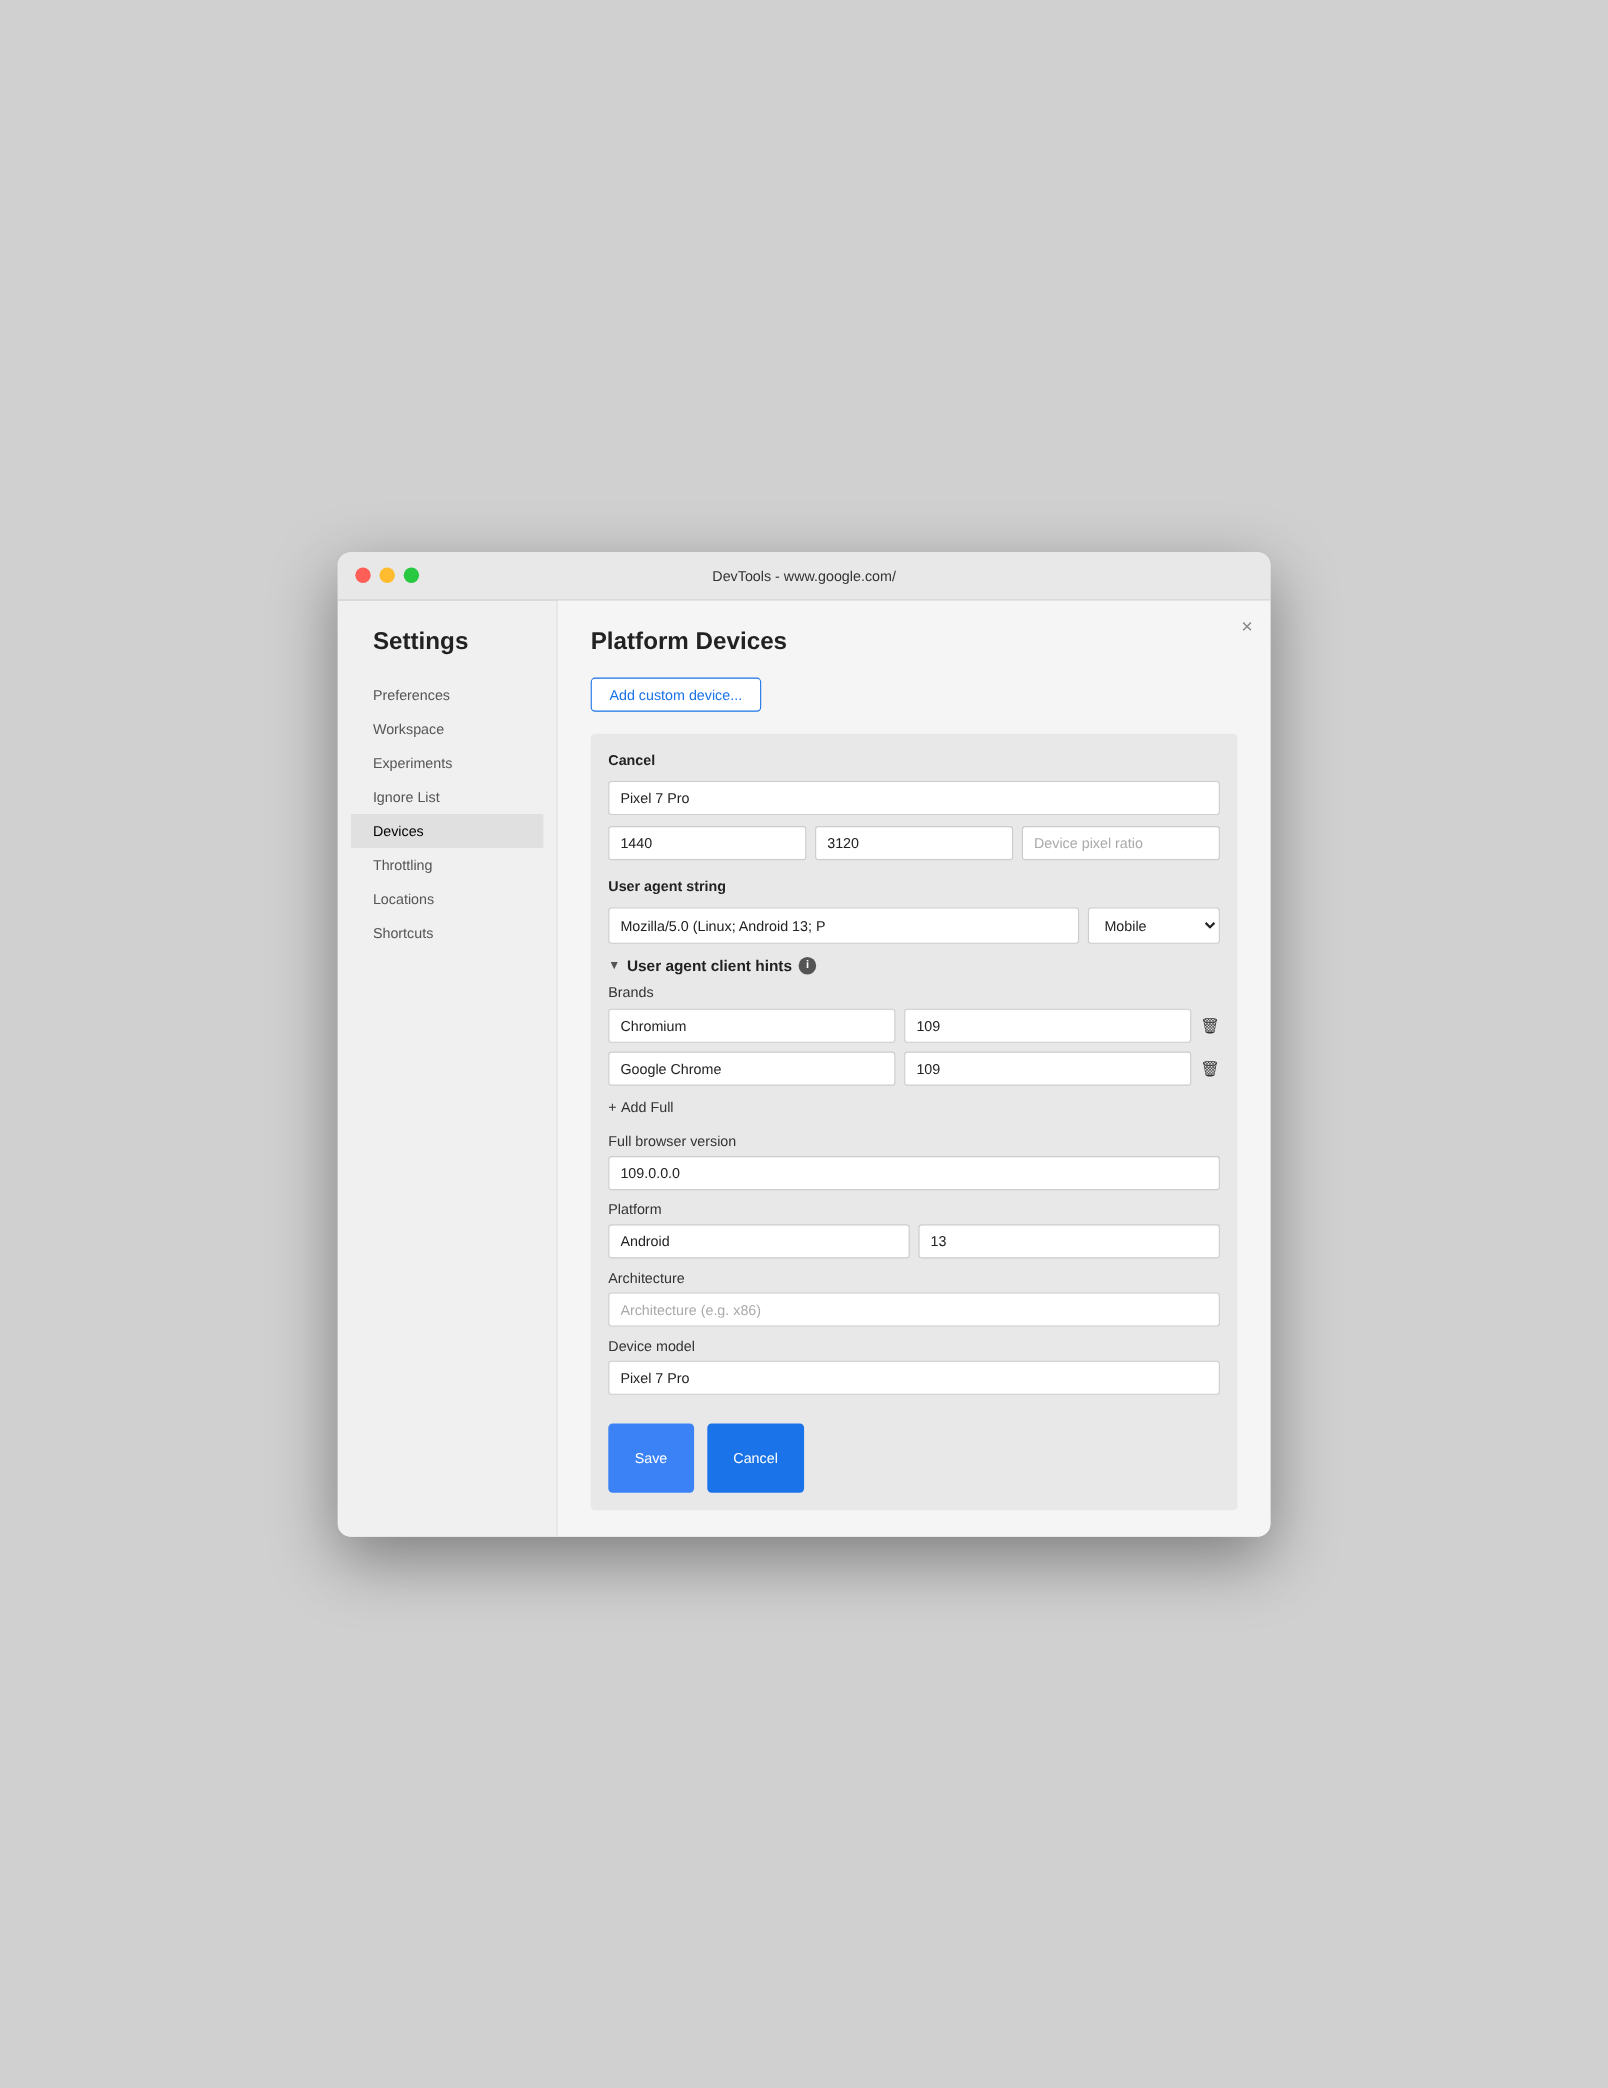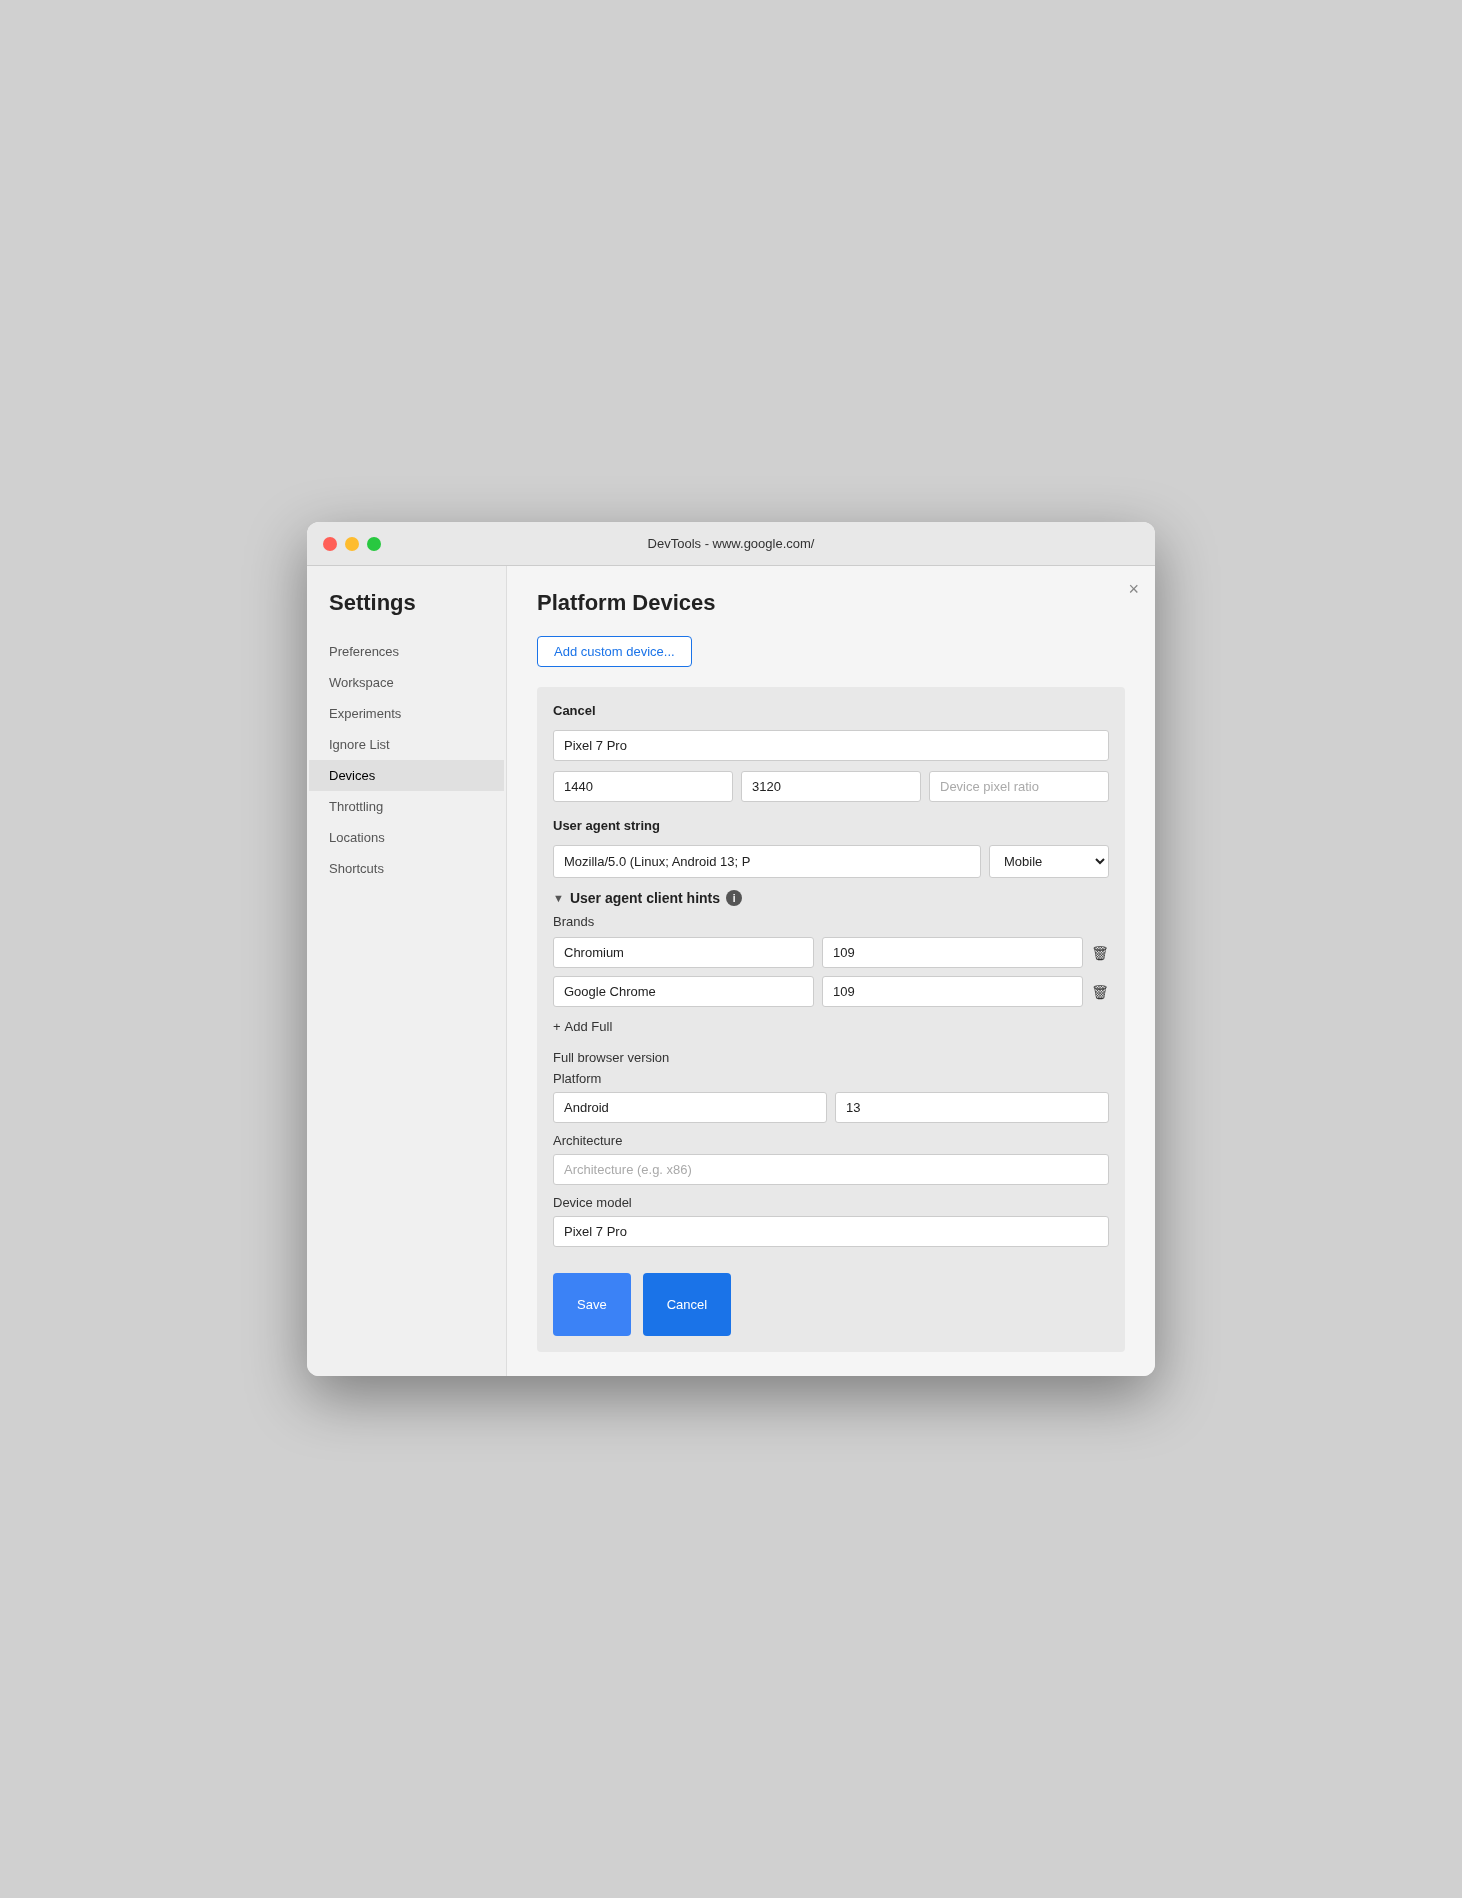--- a/index.html
+++ b/index.html
@@ -62,7 +62,7 @@
     .sidebar {
       width: 200px;
       background: #f0f0f0;
-      padding: 24px 2px;
+      padding: 24px 12px;
       border-right: 1px solid #ddd;
       flex-shrink: 0;
     }

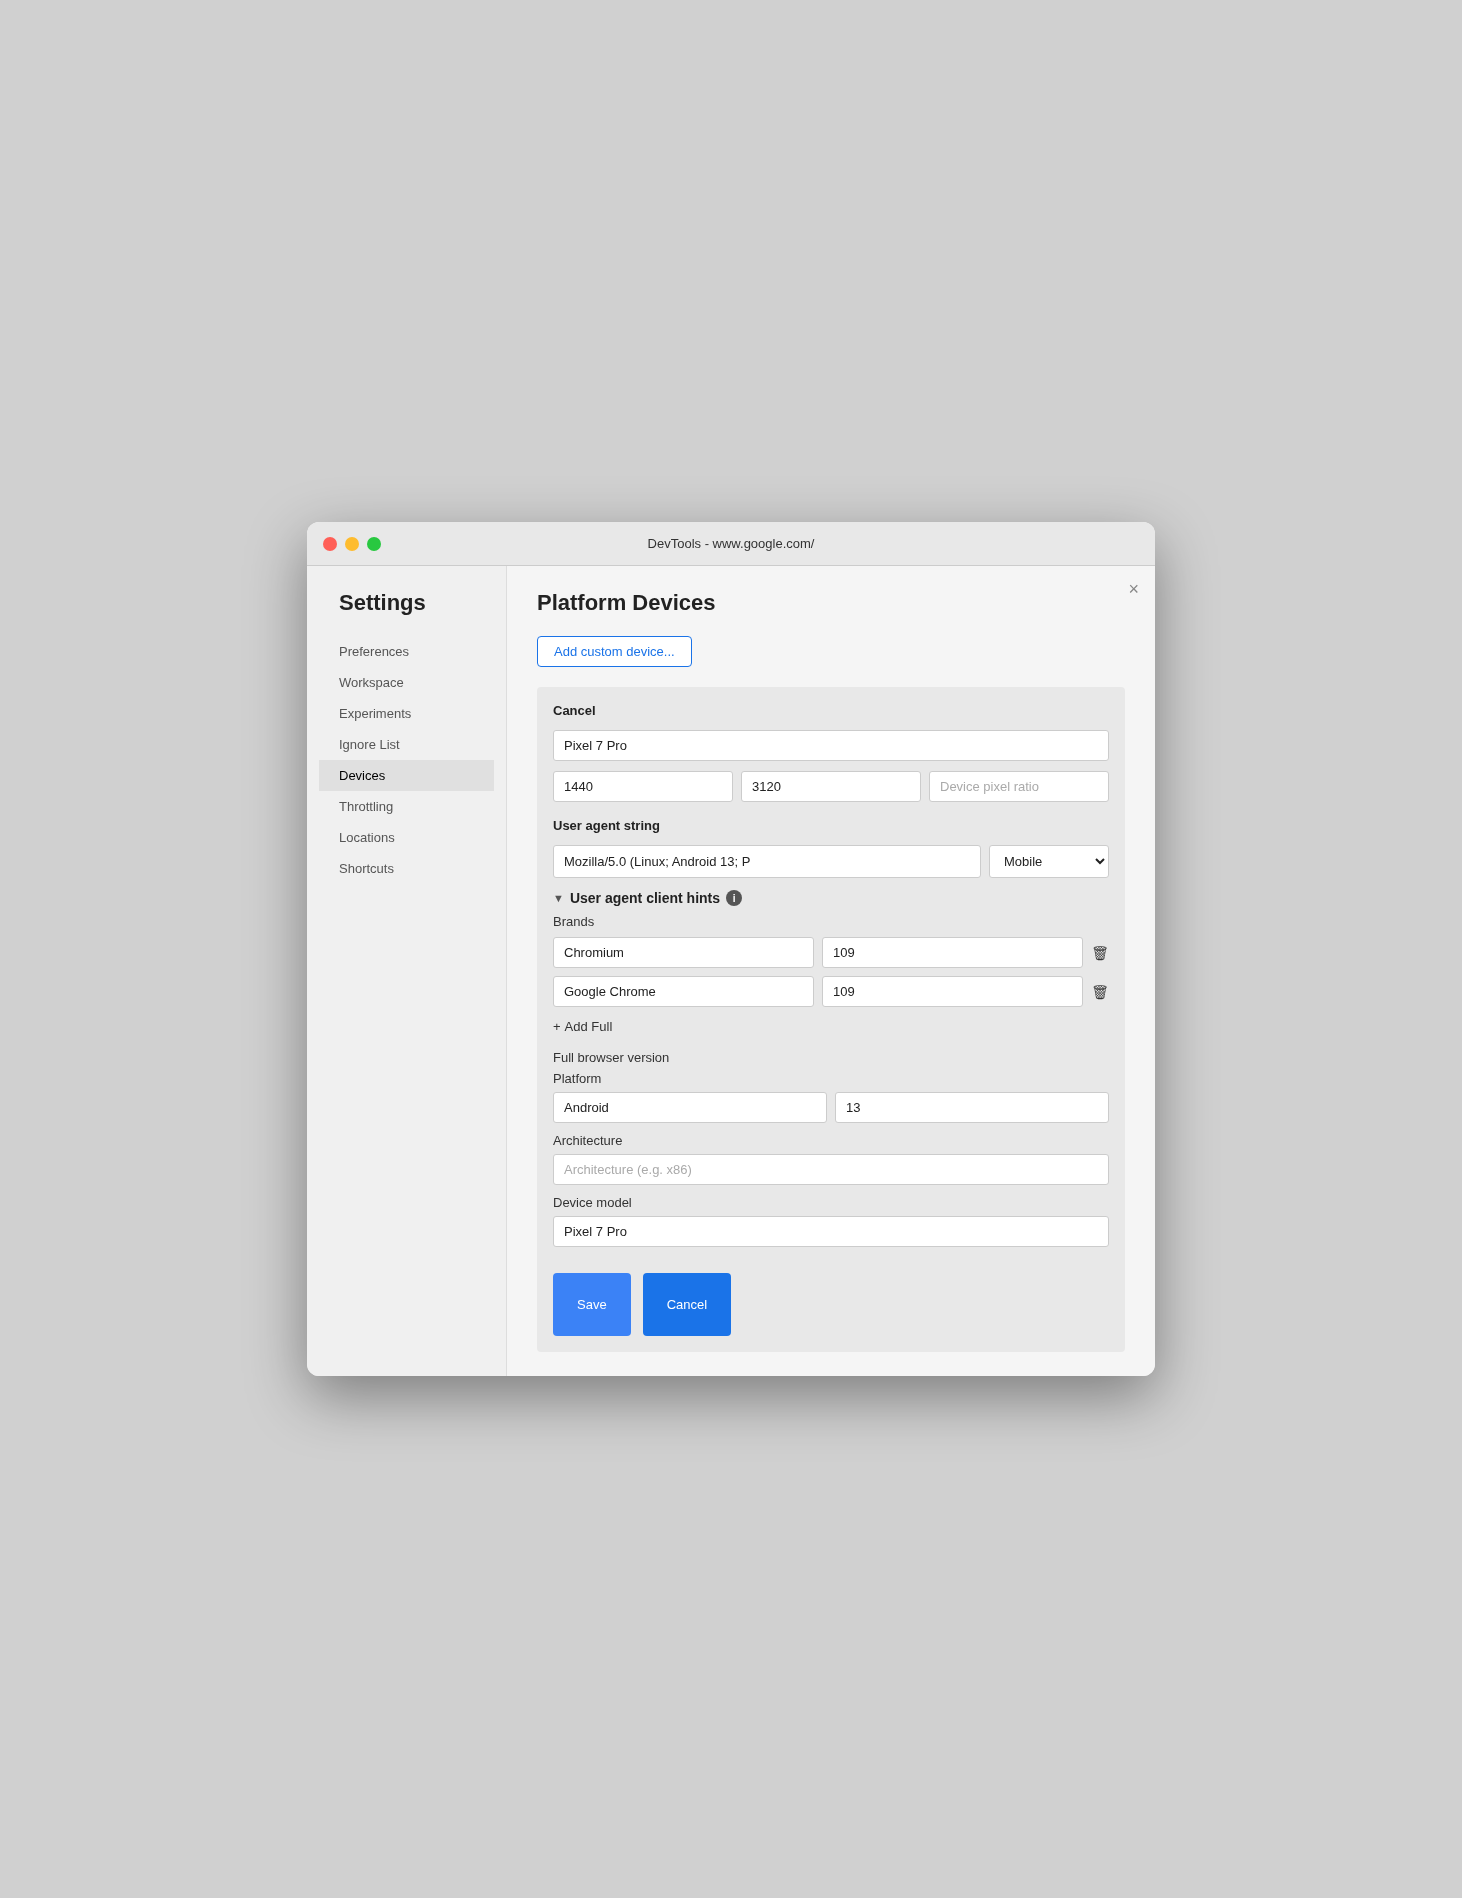--- a/index.html
+++ b/index.html
@@ -413,6 +413,7 @@
           </button>
 
           <div class="sub-label">Full browser version</div>
+          <input class="form-input" type="text" value="109.0.0.0" style="">
 
           <div class="sub-label">Platform</div>
           <div class="platform-row">

